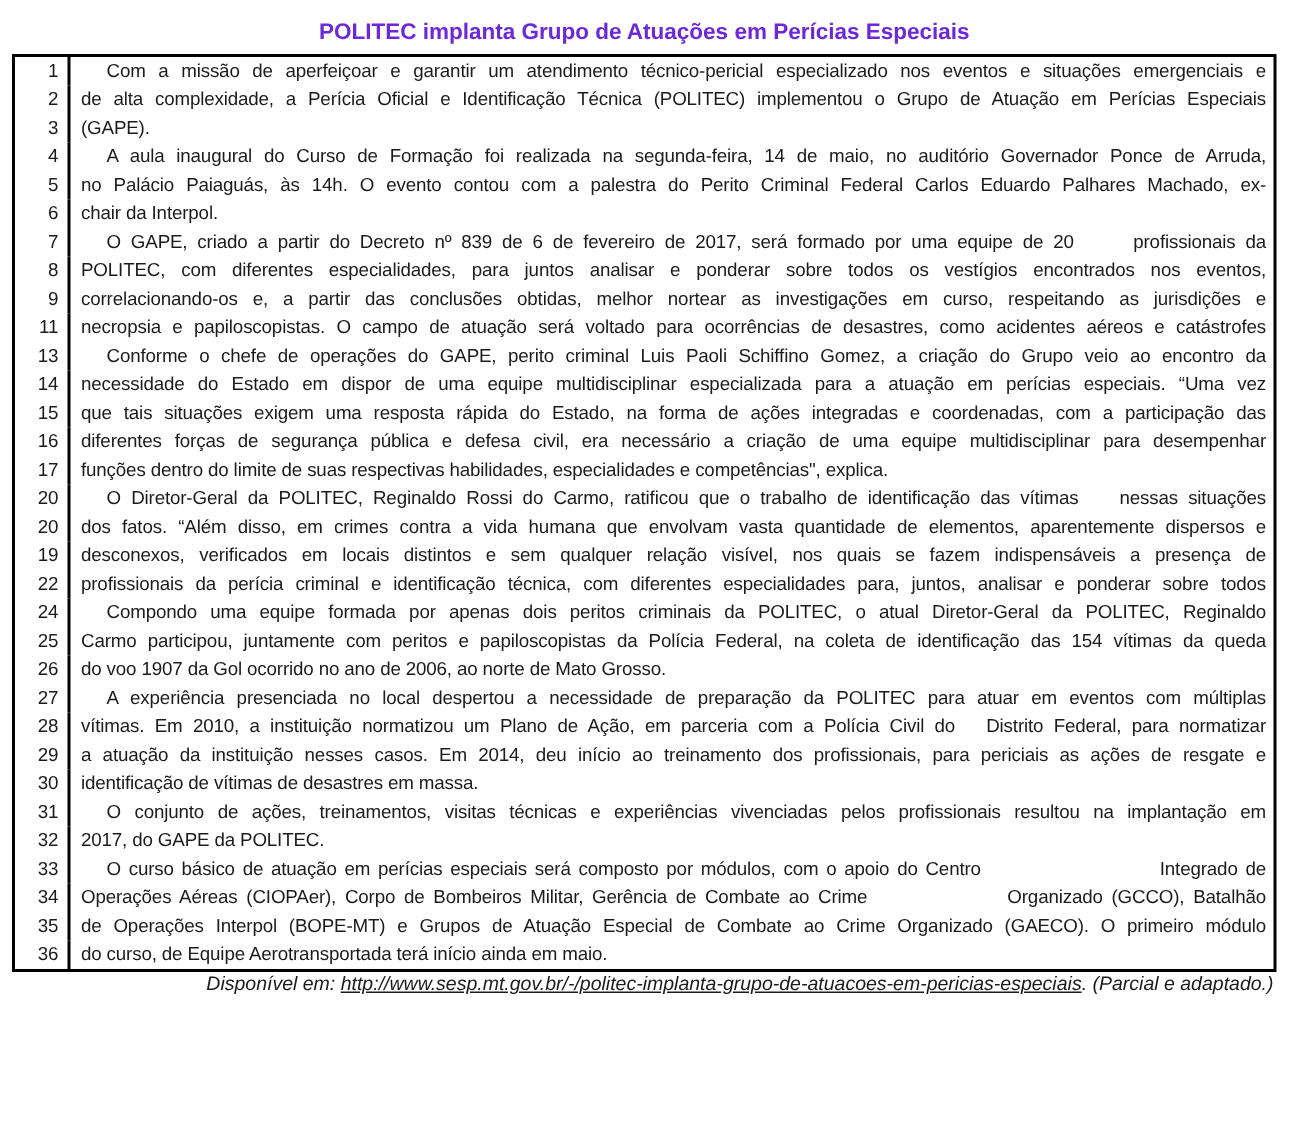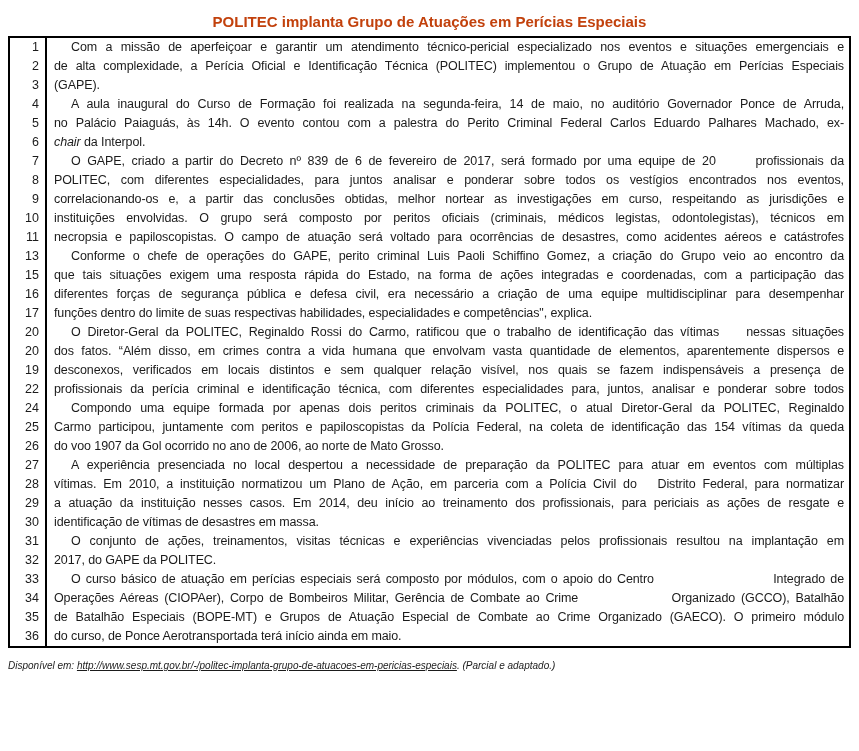--- a/index.html
+++ b/index.html
@@ -20,7 +20,7 @@
     text-align: center;
     margin: 0;
     padding: 13px 8px 6px 8px;
-    color: #c2410c;
+    color: #6d28d9;
   }
   .doc-table {
     margin: 0 8px;

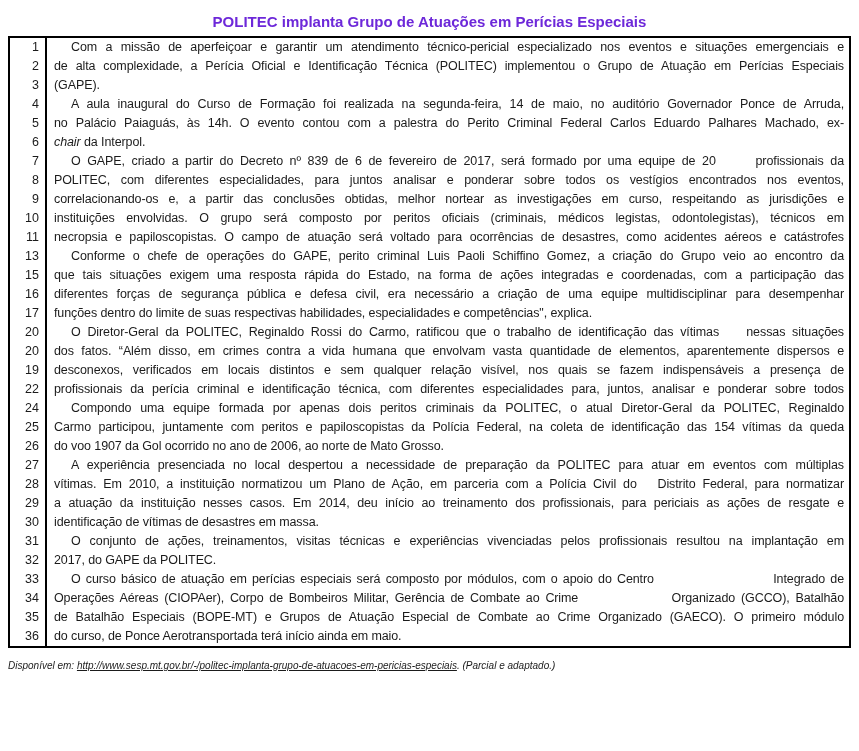--- a/index.html
+++ b/index.html
@@ -55,7 +55,7 @@
     text-justify: inter-word;
   }
   .txt.indent { text-indent: 17px; }
-  .italic { font-style: italic; }
+  .italic { }
   .source {
     margin: 12px 10px 0 8px;
     text-align: left;

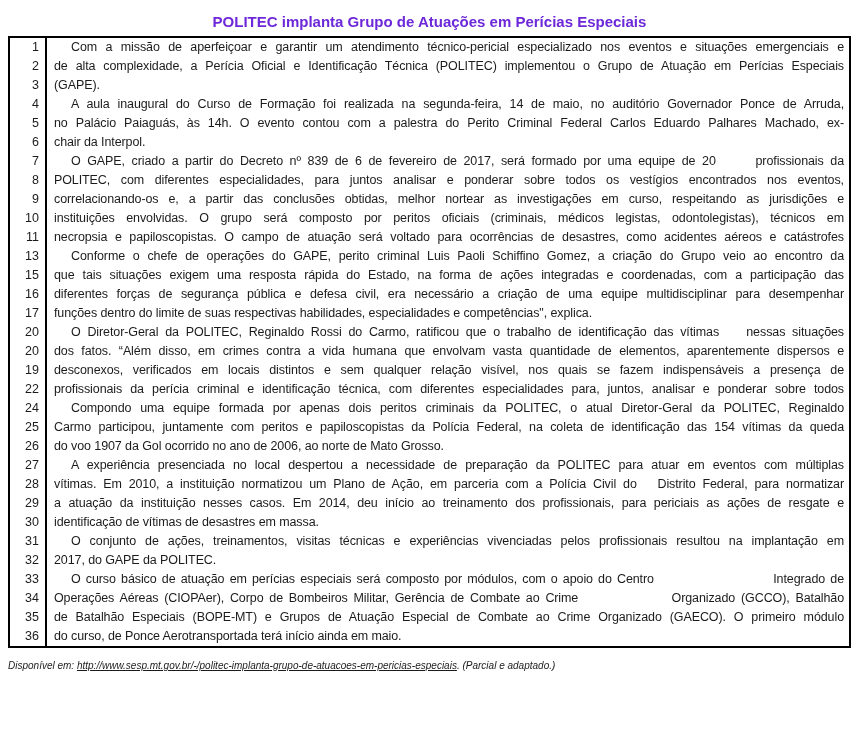--- a/index.html
+++ b/index.html
@@ -113,10 +113,6 @@
           <div class="txt justify">correlacionando-os e, a partir das conclusões obtidas, melhor nortear as investigações em curso, respeitando as jurisdições e</div>
         </div>
         <div class="row">
-          <div class="num">10</div>
-          <div class="txt justify">instituições envolvidas. O grupo será composto por peritos oficiais (criminais, médicos legistas, odontolegistas), técnicos em</div>
-        </div>
-        <div class="row">
           <div class="num">11</div>
           <div class="txt justify">necropsia e papiloscopistas. O campo de atuação será voltado para ocorrências de desastres, como acidentes aéreos e catástrofes</div>
         </div>

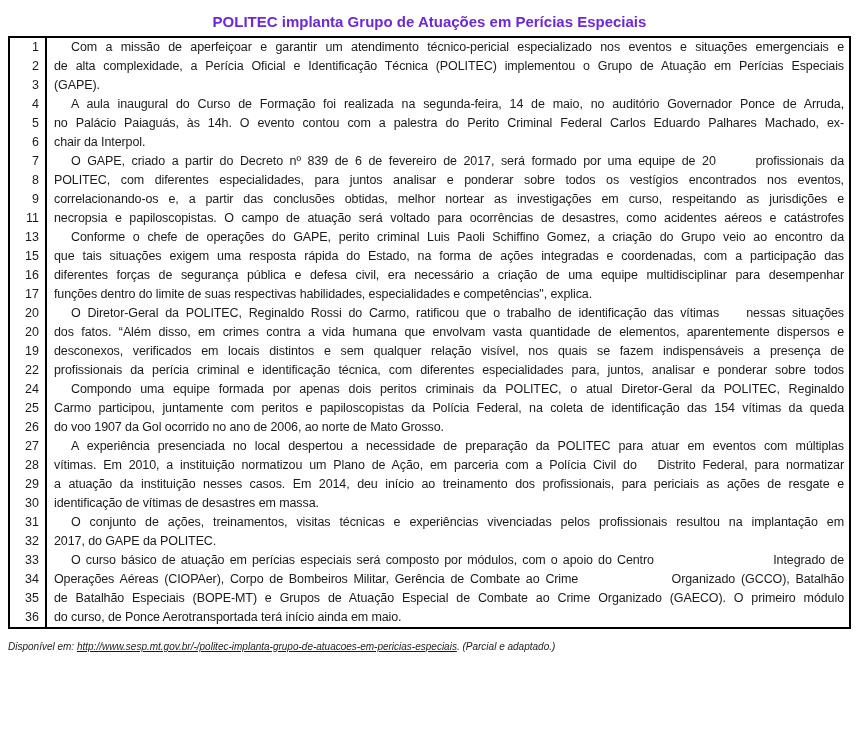--- a/index.html
+++ b/index.html
@@ -121,6 +121,10 @@
           <div class="txt justify indent">Conforme o chefe de operações do GAPE, perito criminal Luis Paoli Schiffino Gomez, a criação do Grupo veio ao encontro da</div>
         </div>
         <div class="row">
+          <div class="num">14</div>
+          <div class="txt justify">necessidade do Estado em dispor de uma equipe multidisciplinar especializada para a atuação em perícias especiais. “Uma vez</div>
+        </div>
+        <div class="row">
           <div class="num">15</div>
           <div class="txt justify">que tais situações exigem uma resposta rápida do Estado, na forma de ações integradas e coordenadas, com a participação das</div>
         </div>

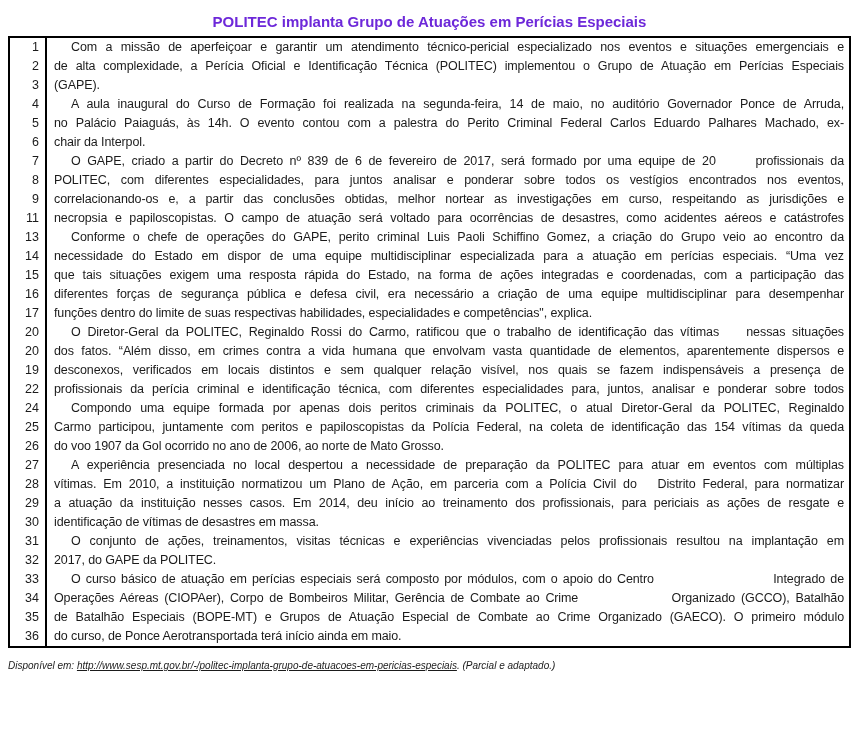--- a/index.html
+++ b/index.html
@@ -198,7 +198,7 @@
         </div>
         <div class="row">
           <div class="num">35</div>
-          <div class="txt justify">de Batalhão Especiais (BOPE-MT) e Grupos de Atuação Especial de Combate ao Crime Organizado (GAECO). O primeiro módulo</div>
+          <div class="txt justify">de Operações Interpol (BOPE-MT) e Grupos de Atuação Especial de Combate ao Crime Organizado (GAECO). O primeiro módulo</div>
         </div>
         <div class="row">
           <div class="num">36</div>

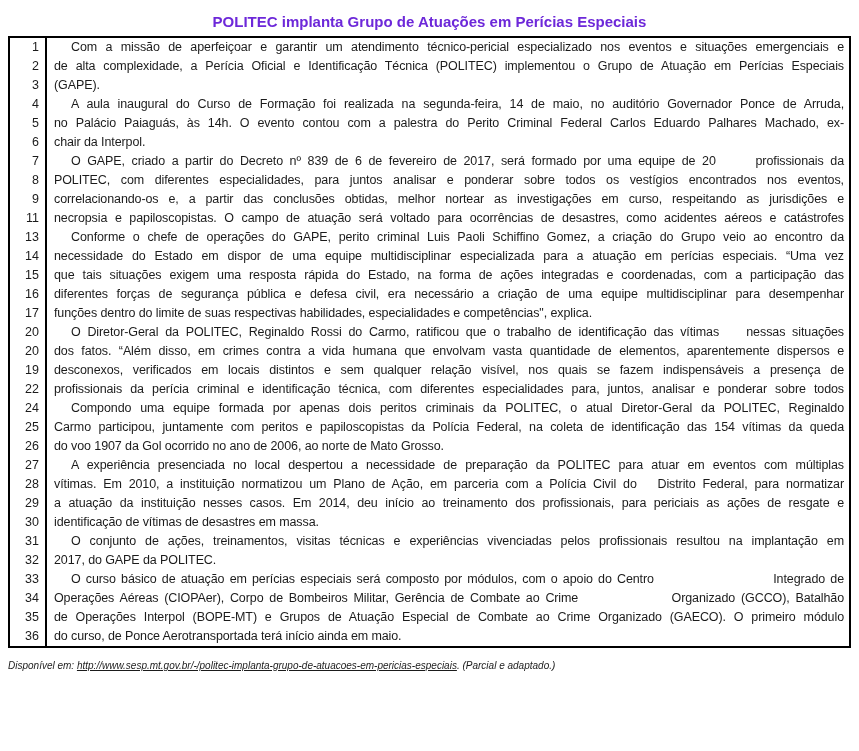--- a/index.html
+++ b/index.html
@@ -202,7 +202,7 @@
         </div>
         <div class="row">
           <div class="num">36</div>
-          <div class="txt">do curso, de Ponce Aerotransportada terá início ainda em maio.</div>
+          <div class="txt">do curso, de Equipe Aerotransportada terá início ainda em maio.</div>
         </div>
       </div>
   </div>

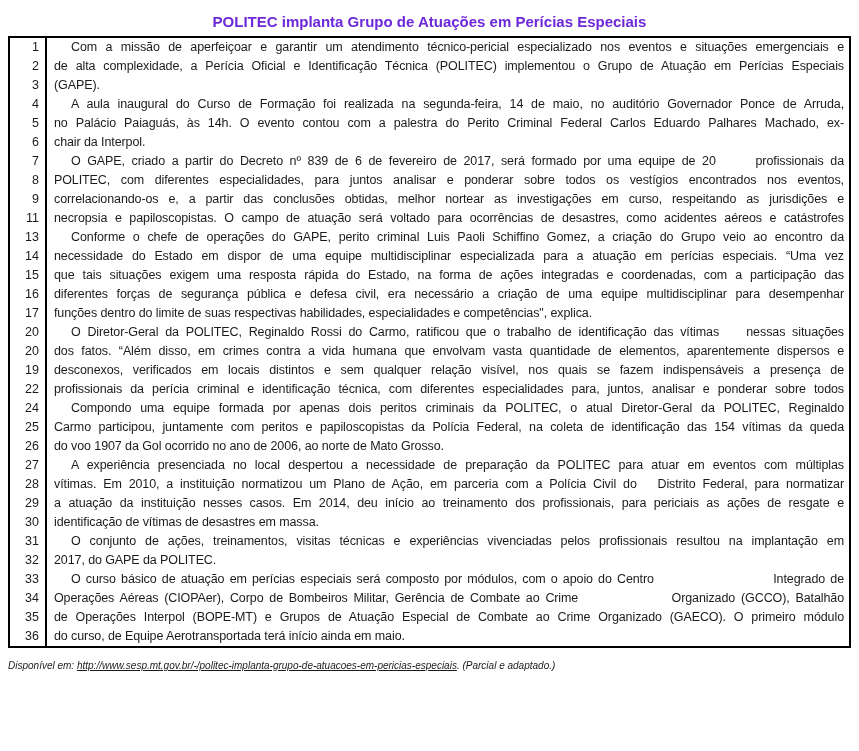--- a/index.html
+++ b/index.html
@@ -57,9 +57,9 @@
   .txt.indent { text-indent: 17px; }
   .italic { }
   .source {
-    margin: 12px 10px 0 8px;
-    text-align: left;
-    font-size: 10px;
+    margin: 0 10px 0 8px;
+    text-align: right;
+    font-size: 13px;
     font-style: italic;
     color: #1b1b1b;
   }

